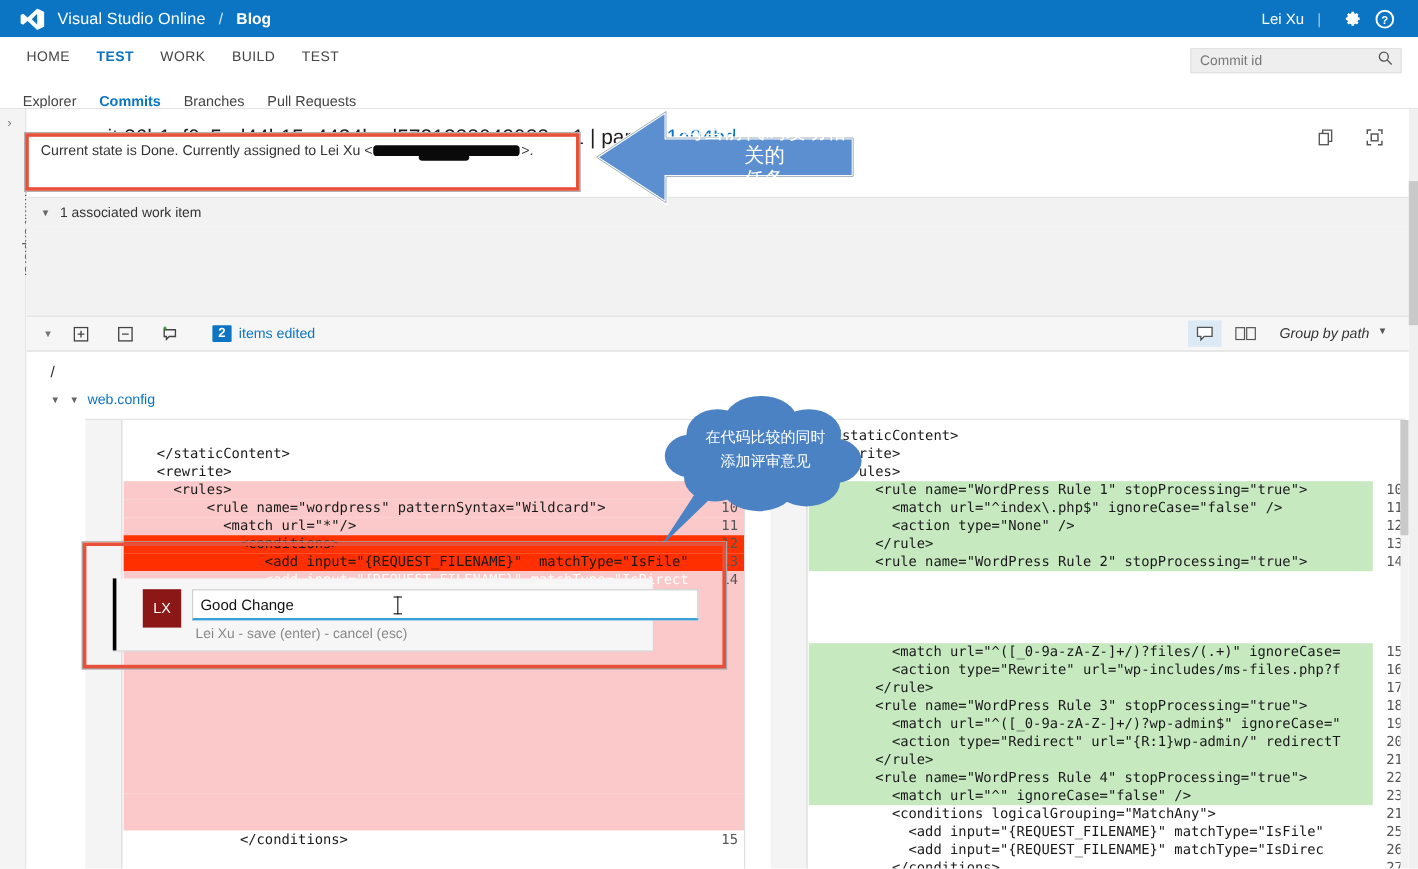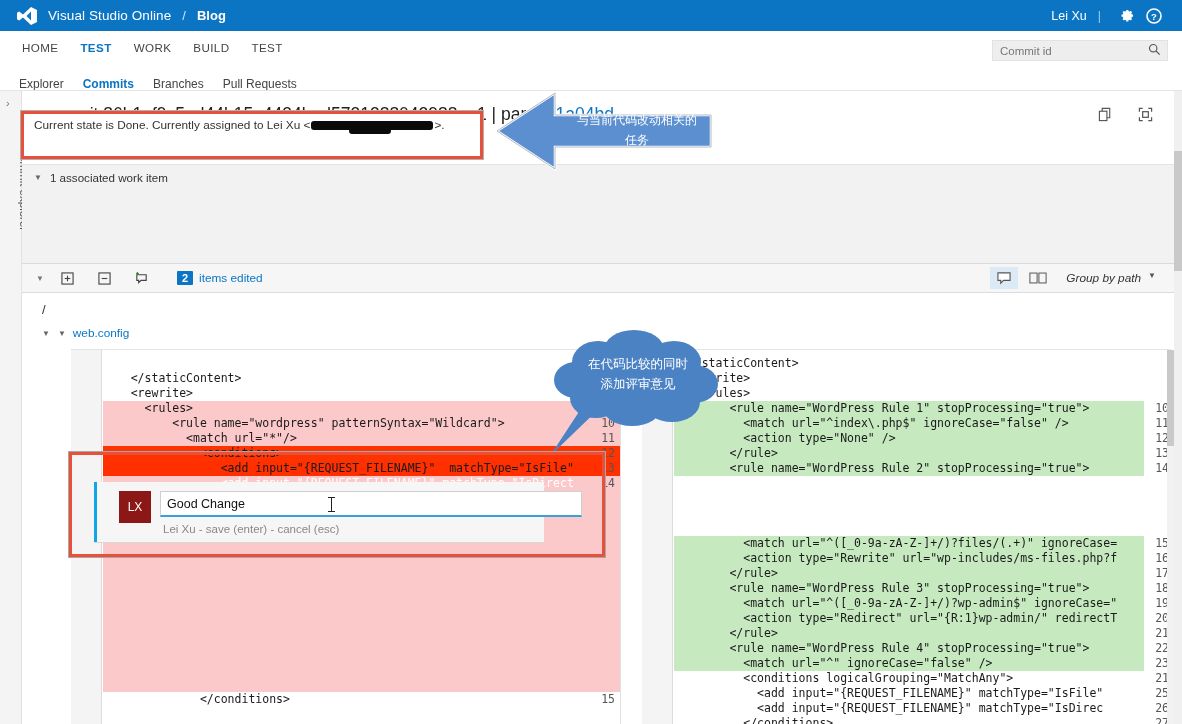--- a/index.html
+++ b/index.html
@@ -132,7 +132,7 @@
   .arrow-callout .cap {
     position: absolute; left: 70px; top: 17px; width: 140px; height: 56px;
     display: flex; flex-direction: column; align-items: center; justify-content: center;
-    color: #fff; font-size: 12px; line-height: 20px; text-align: center;
+    color: #fff; font-size: 17px; line-height: 20px; text-align: center;
   }
 
   

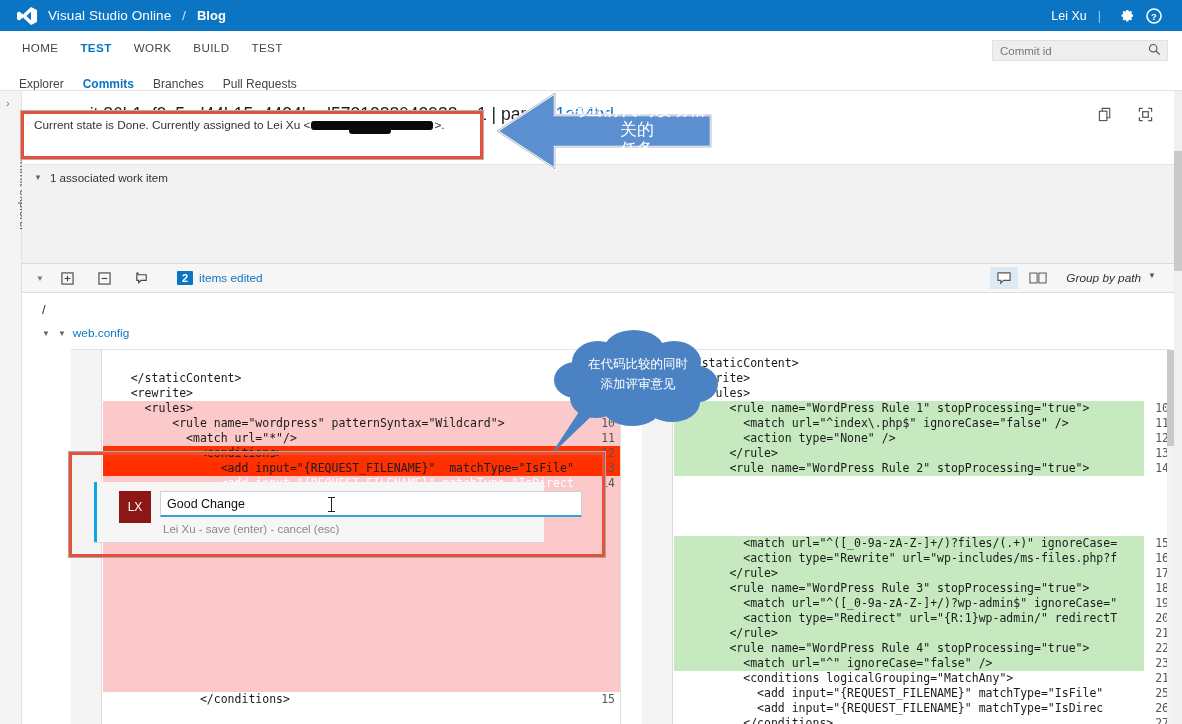--- a/index.html
+++ b/index.html
@@ -198,7 +198,7 @@
   
   .comment-box {
     position: absolute; left: 94px; top: 482px; width: 450px; height: 60px;
-    background: #f6f6f6; border-left: 3px solid #0ea5e9;
+    background: #f6f6f6; border-left: 3px solid #000000;
     box-shadow: 0 1px 0 #d8d8d8;
   }
   .comment-box .av {

